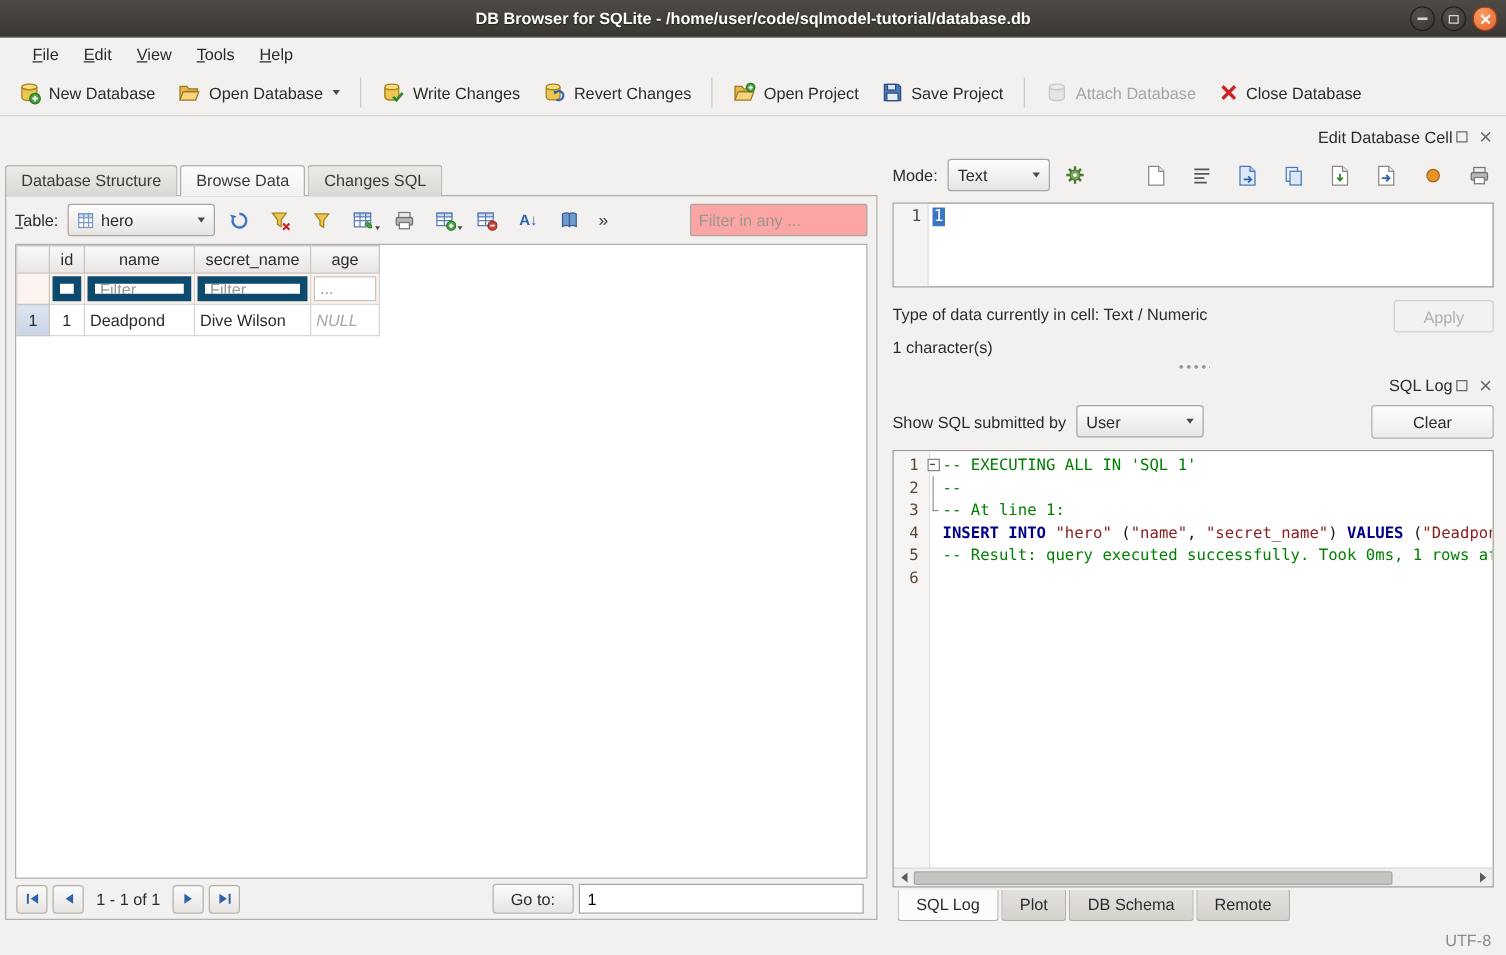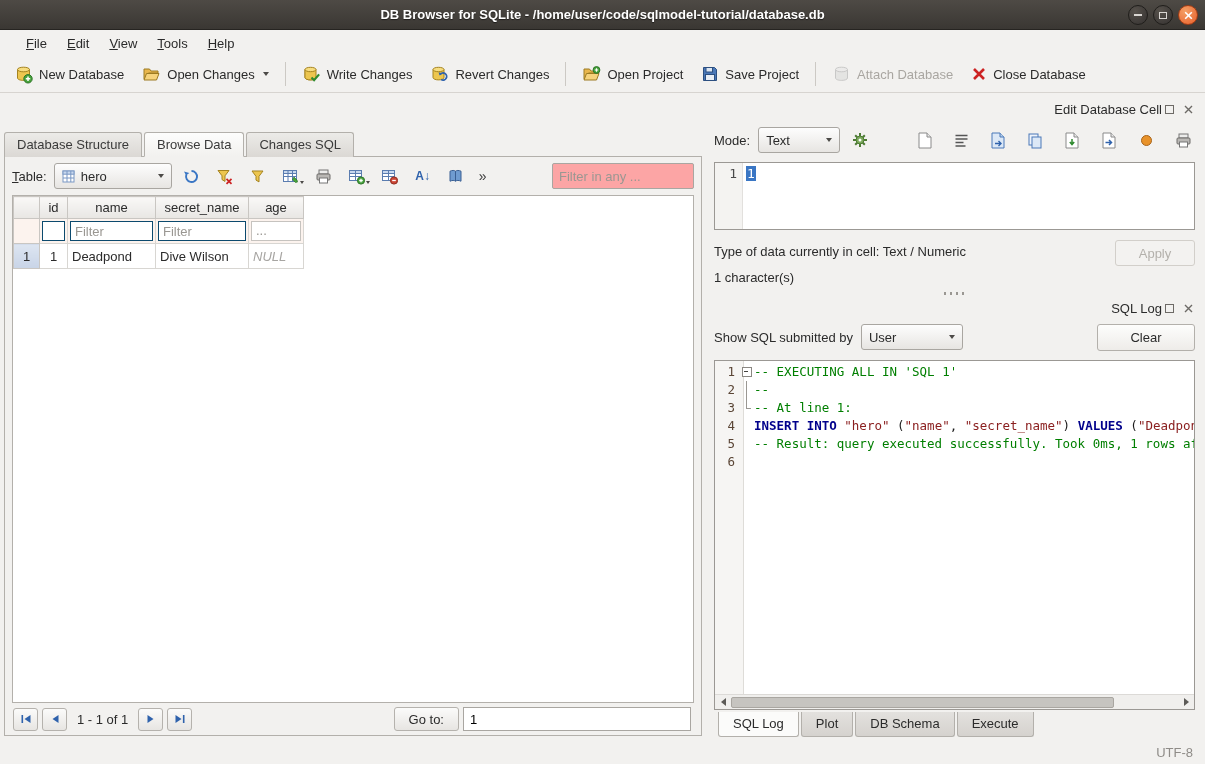--- a/index.html
+++ b/index.html
@@ -190,7 +190,7 @@
         <path d="M2 4h5.5l1.5 2H16v2H6.5L4.5 14H2z" fill="#e8b64c" stroke="#9c7a22"></path>
         <path d="M4.5 8.5h12.5L14.5 15H2z" fill="#f6d37c" stroke="#9c7a22"></path>
       </svg>
-      <span>Open Changes</span>
+      <span>Open Database</span>
       <span class="caret-down tb-caret"></span>
     </div>
     <div class="tb-sep"></div>

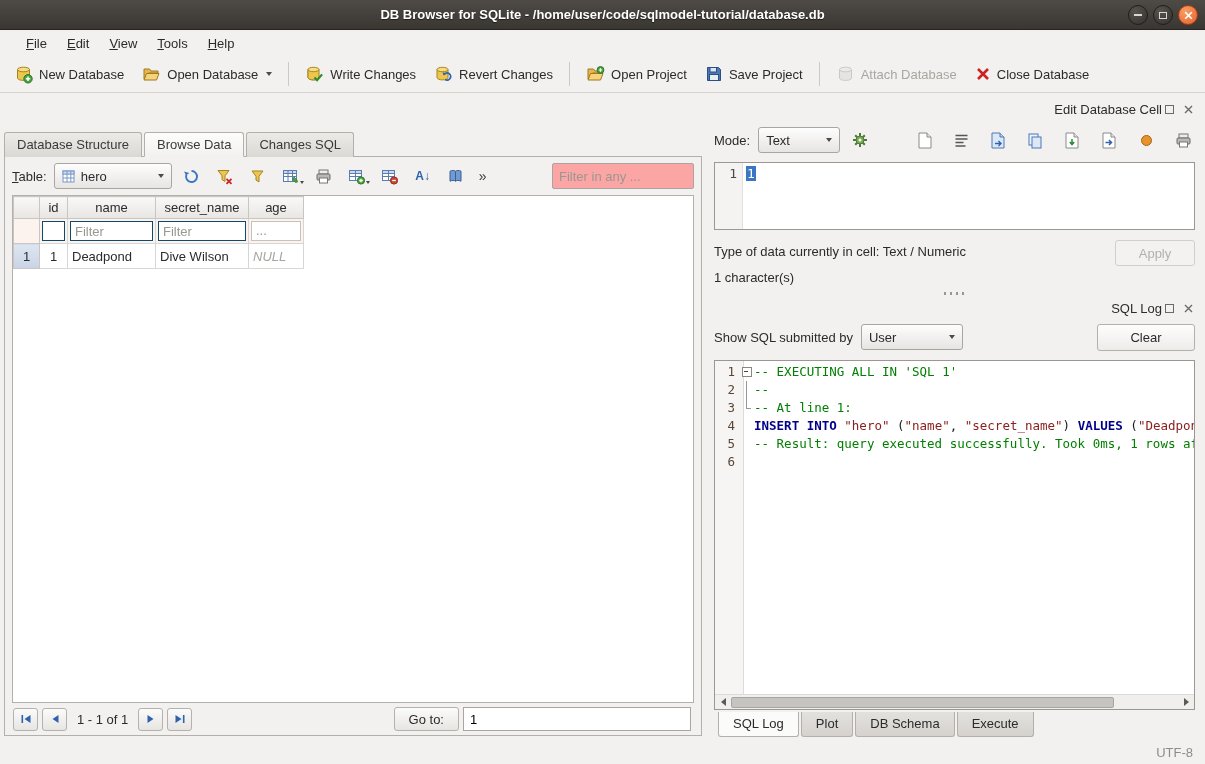--- a/index.html
+++ b/index.html
@@ -59,7 +59,7 @@
   .grid-table th { height:22px; background:linear-gradient(#f9f8f7,#e8e6e3); border:1px solid #c9c6c2; font-weight:normal; text-align:center; padding:0 3px; cursor:pointer; }
   .grid-table td { border:1px solid #d8d6d2; height:25px; padding:0 4px; background:#fff; }
   tr.g-filter td { background:#fcf3ee; padding:2px 2px; height:24px; }
-  .cell-filter { width:100%; height:20px; border:1px solid #0c4a6e; background:#fff; font:inherit; padding:0 4px; color:#2b2b2b; }
+  .cell-filter { width:100%; height:20px; border:6px solid #0c4a6e; background:#fff; font:inherit; padding:0 4px; color:#2b2b2b; }
   .cell-filter::placeholder { color:#9a9792; }
   .age-filter { width:100%; height:20px; border:1px solid #c6c3bf; background:#fff; color:#9a9792; padding:0 4px; line-height:18px; overflow:hidden; }
   td.rowhead, th.corner { background:linear-gradient(#f9f8f7,#e8e6e3); border:1px solid #c9c6c2; text-align:center; padding:0; }

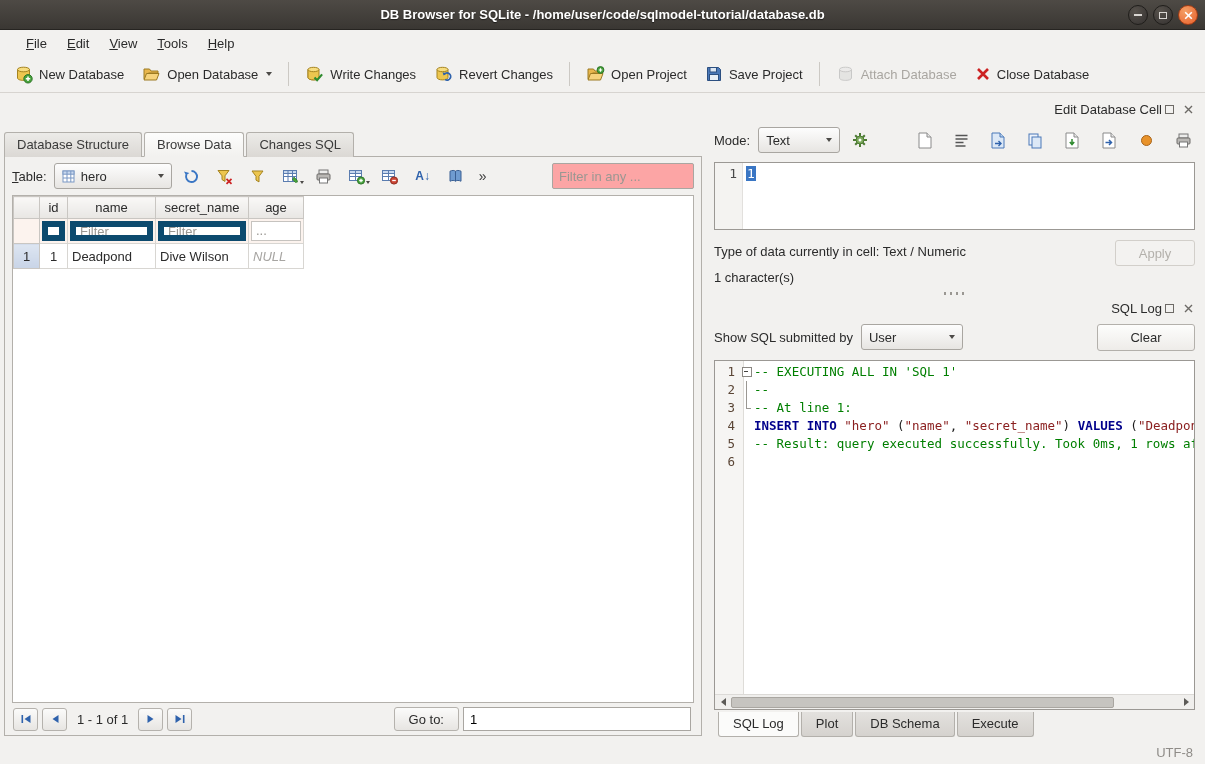--- a/index.html
+++ b/index.html
@@ -546,7 +546,7 @@
         <div class="dock-tab active"><span>SQL Log</span></div>
         <div class="dock-tab"><span>Plot</span></div>
         <div class="dock-tab"><span>DB Schema</span></div>
-        <div class="dock-tab"><span>Execute</span></div>
+        <div class="dock-tab"><span>Remote</span></div>
       </div>
     </div>
   </div>

